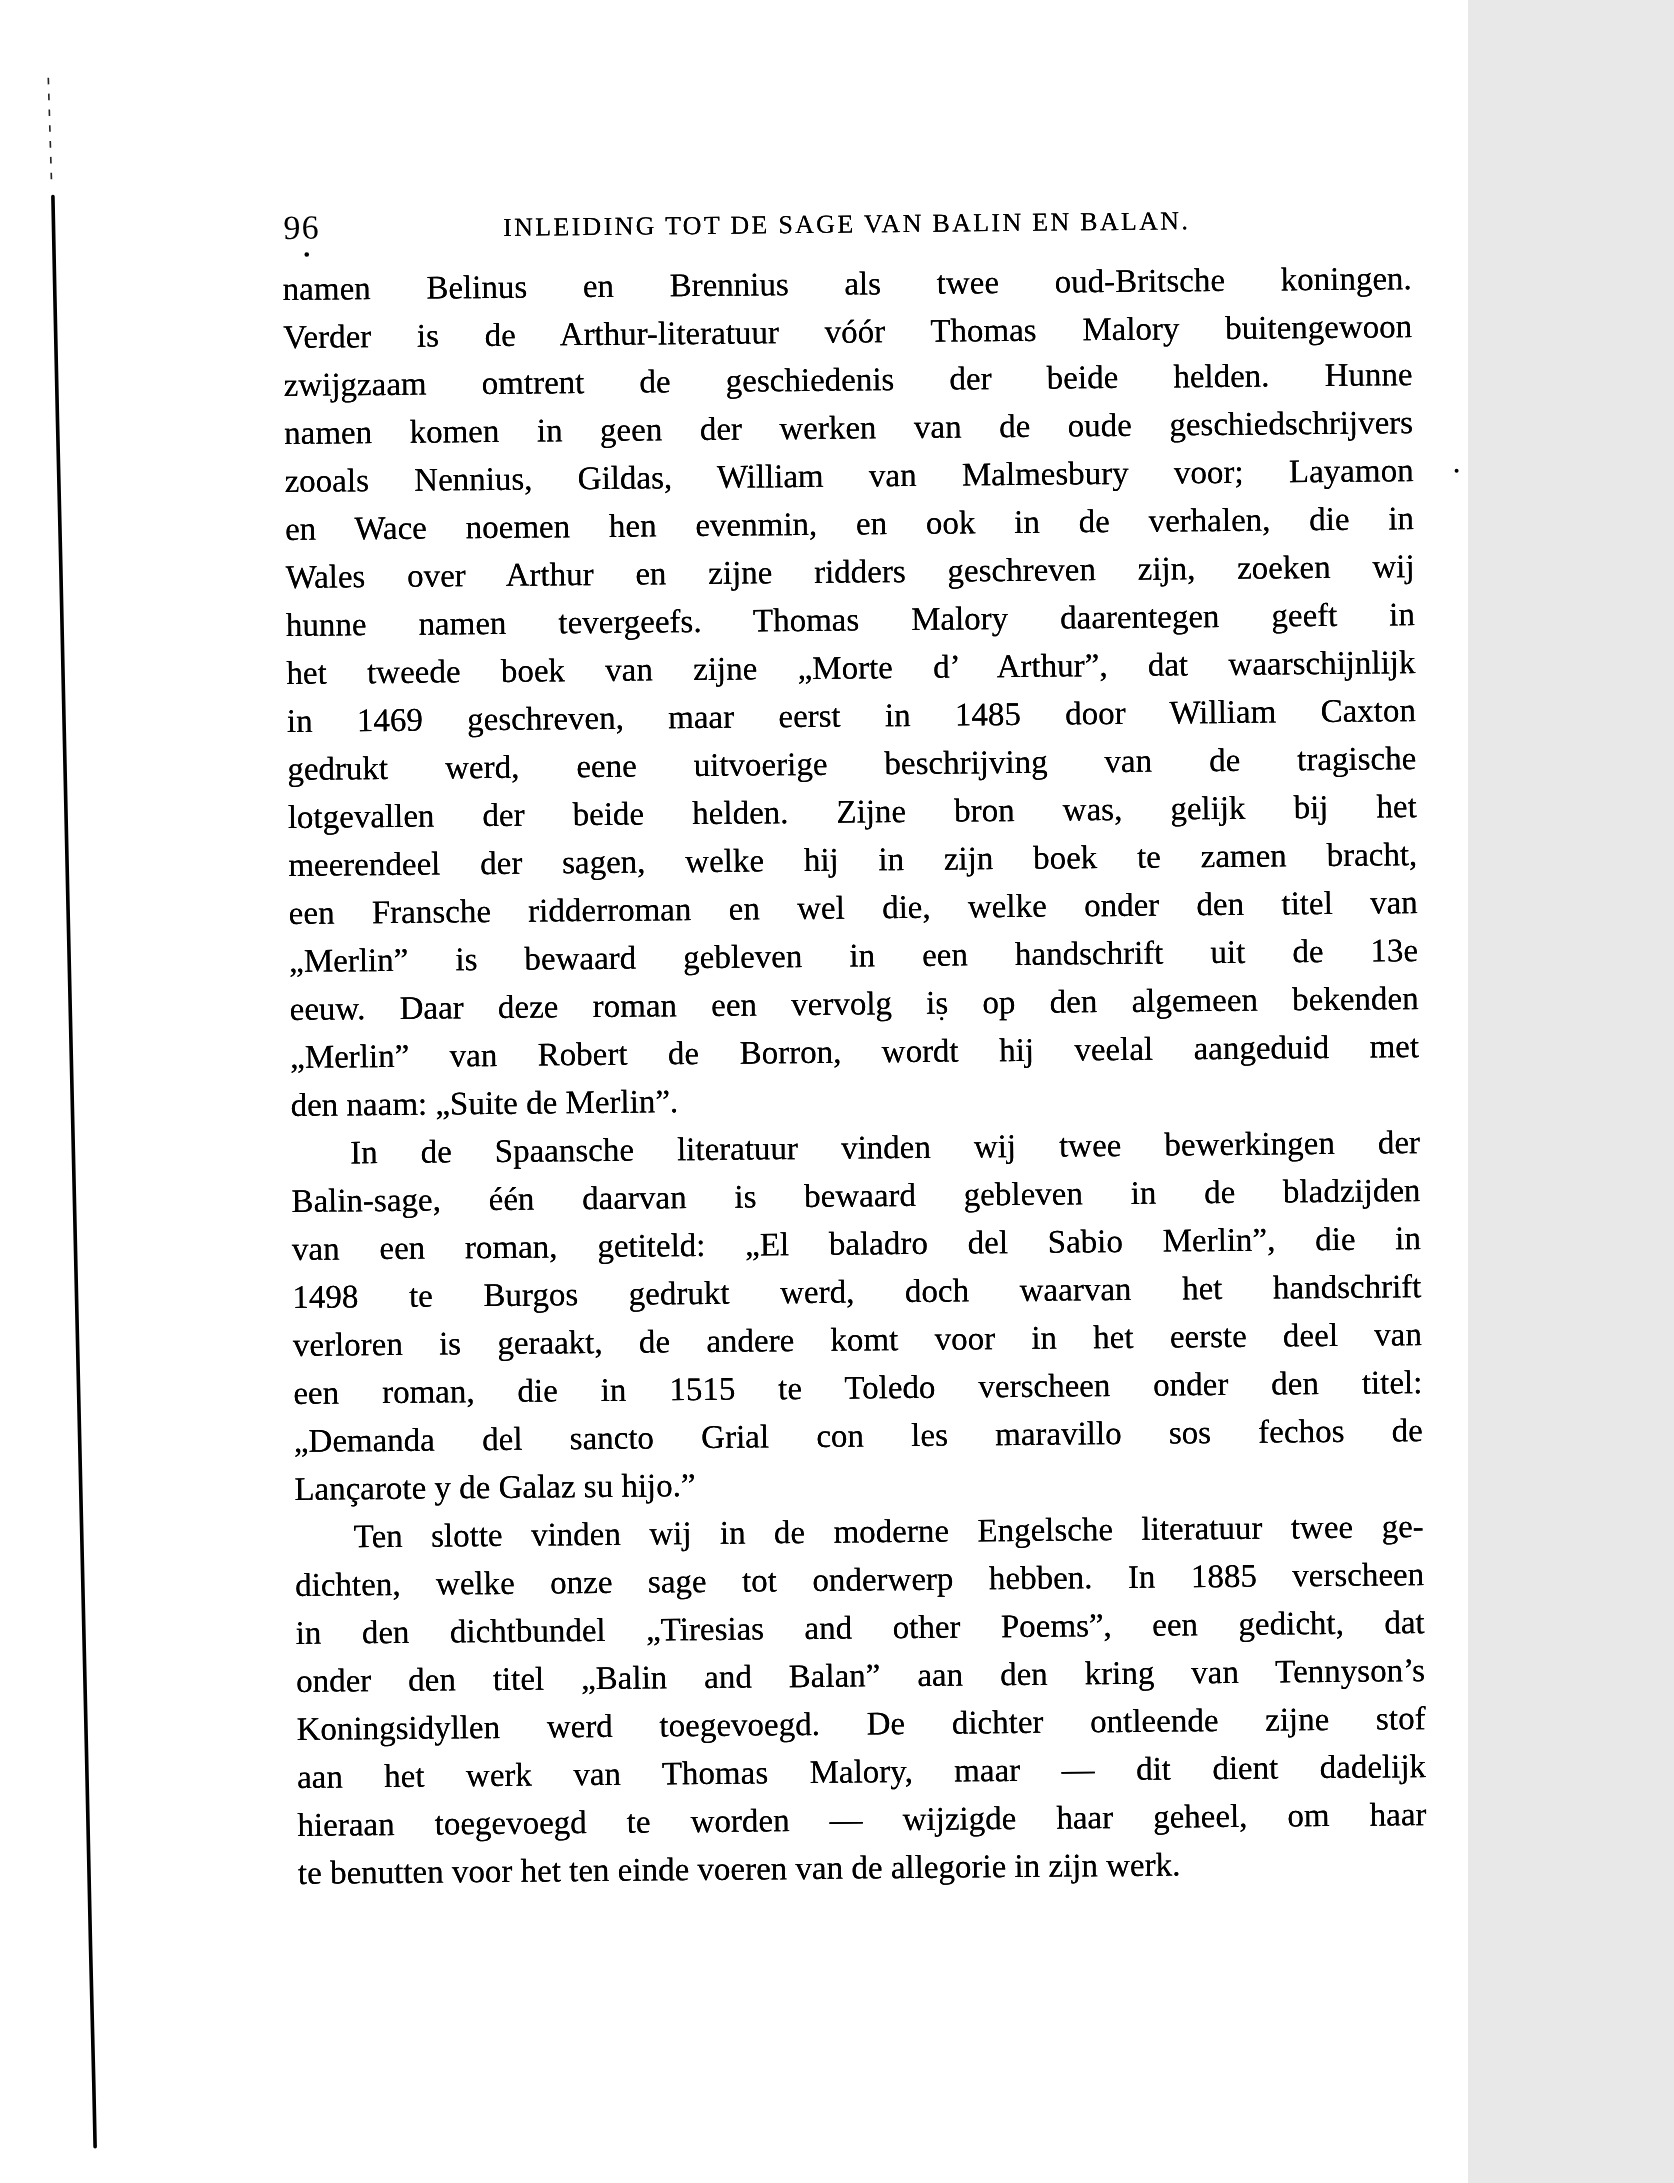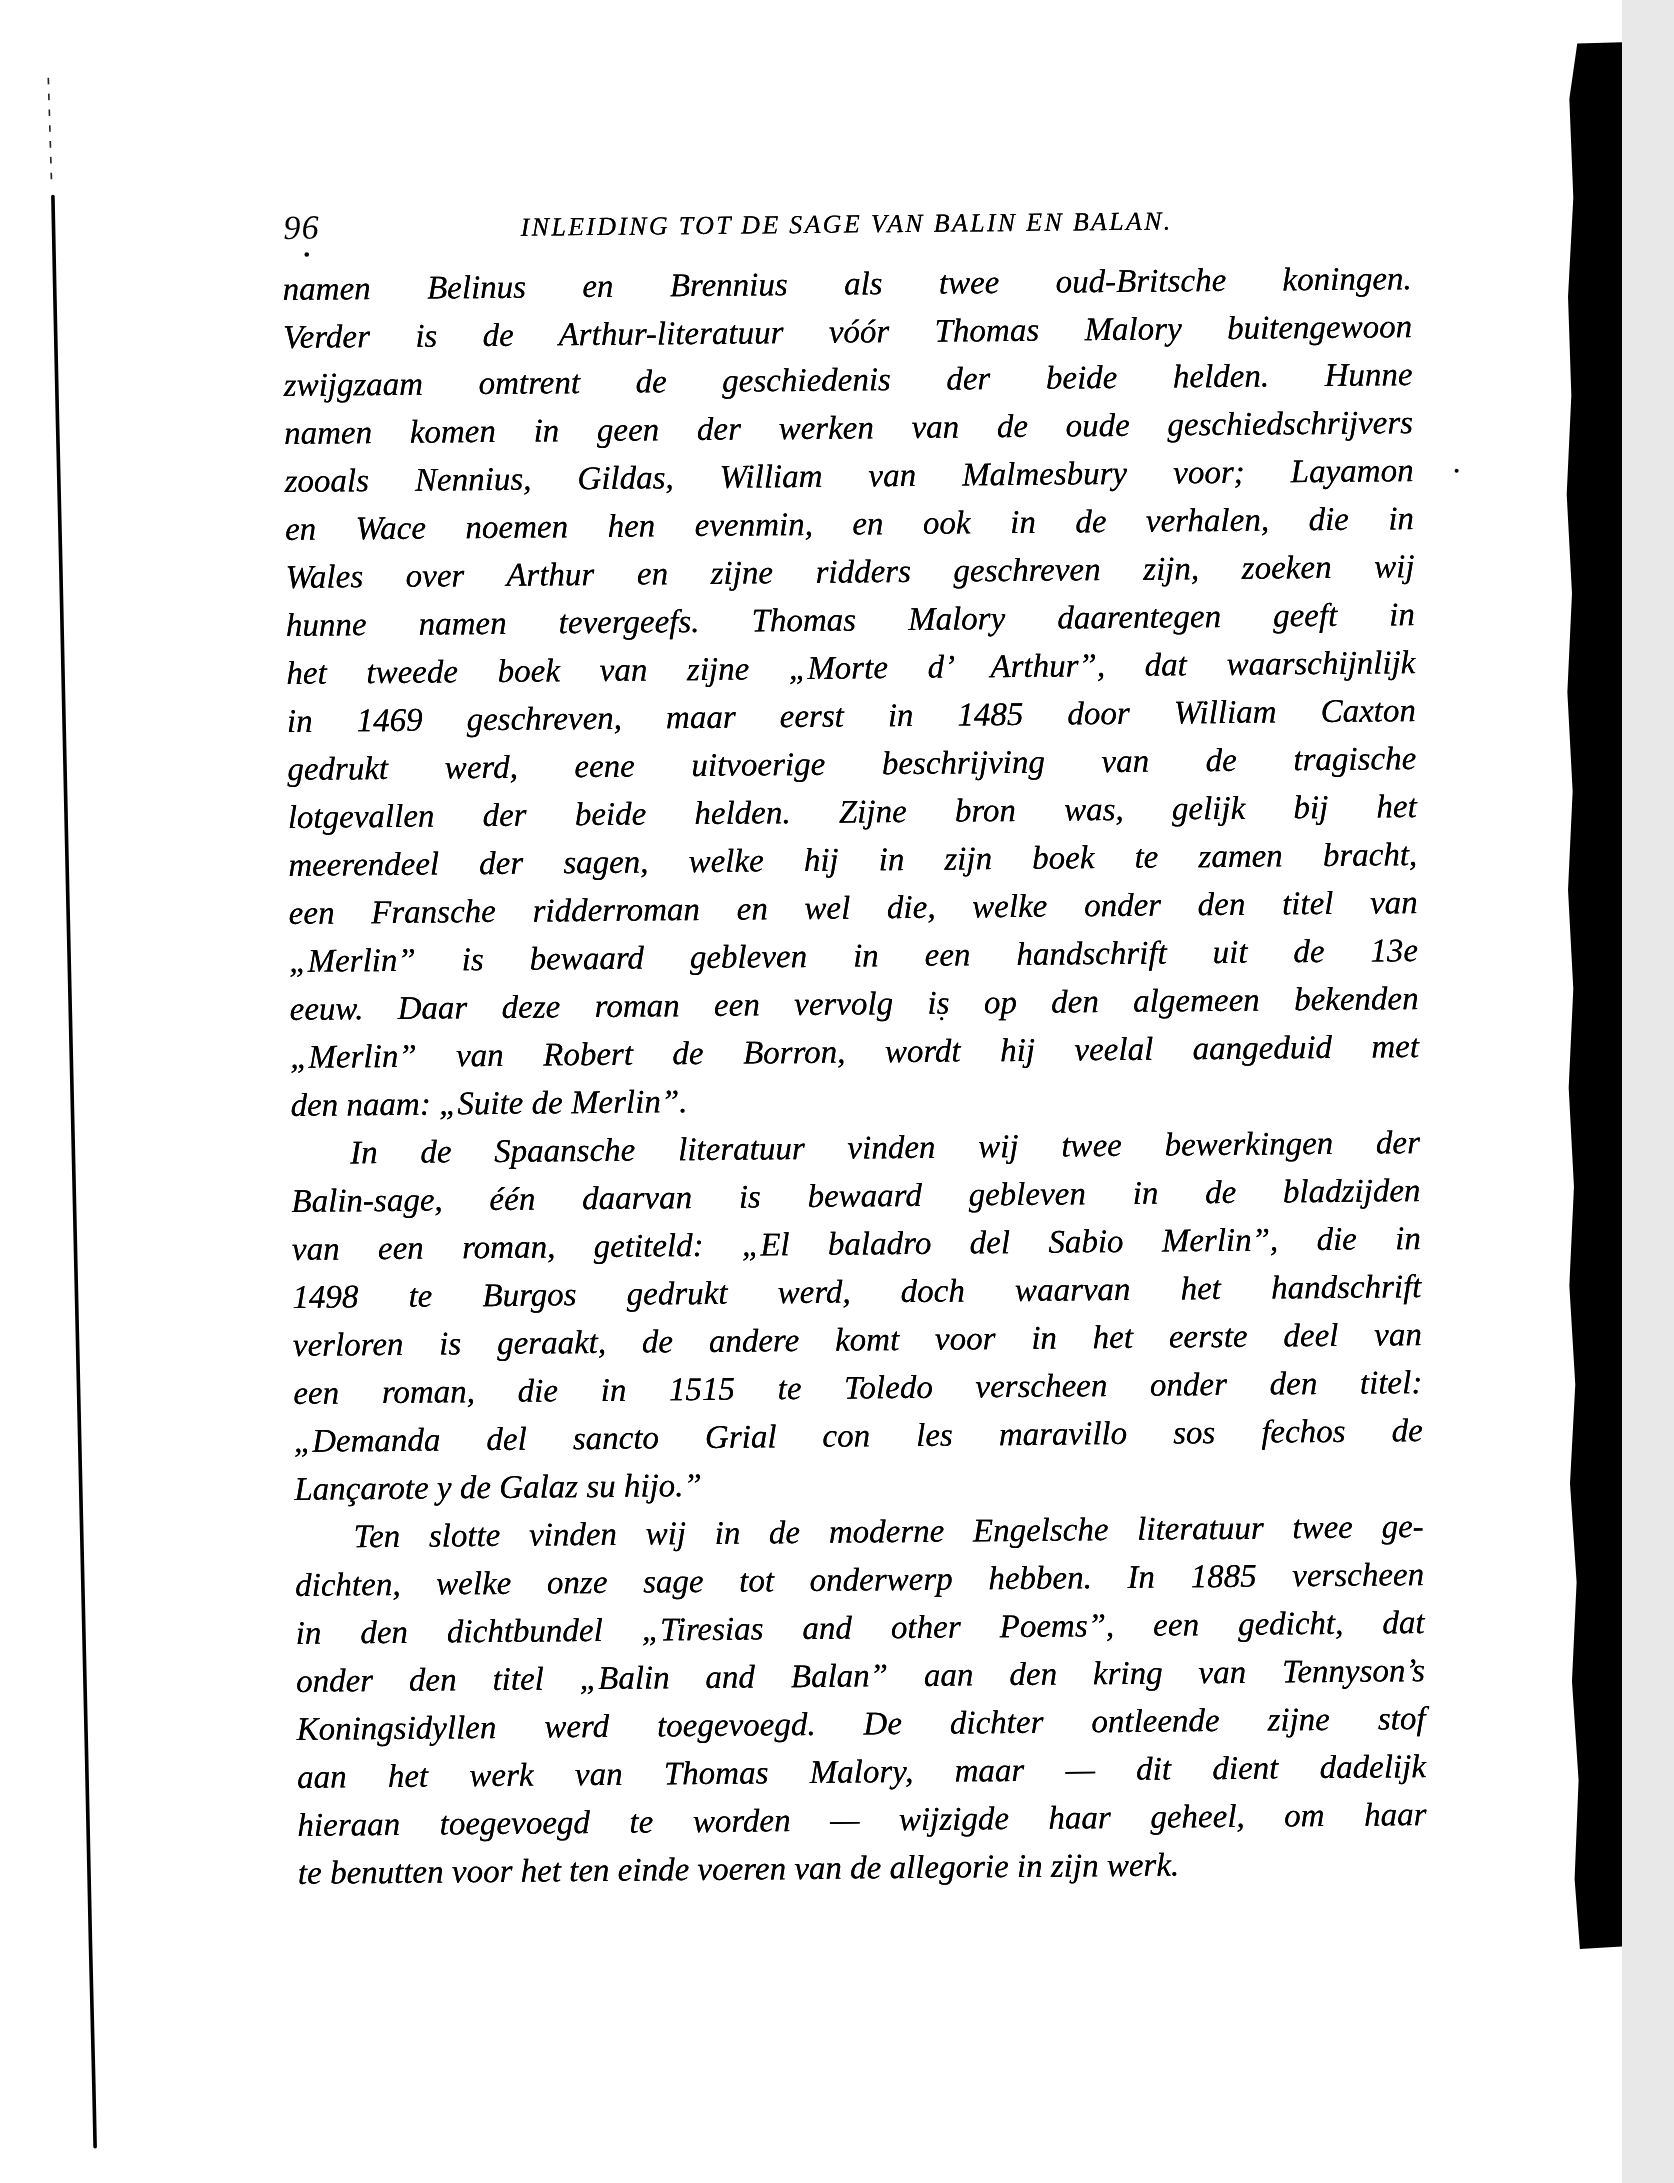--- a/index.html
+++ b/index.html
@@ -5,12 +5,11 @@
   html,body{margin:0;padding:0;background:#e8e8e8;}
   .page{
     position:relative;
-    width:1622px;height:2183px;
+    width:1468px;height:2183px;
     background:#ffffff;
     overflow:hidden;
     font-family:"Liberation Serif","DejaVu Serif",serif;
     color:#000;
-    font-style:italic;
   }
   .artifacts{
     position:absolute;left:0;top:0;width:1675px;height:2183px;

